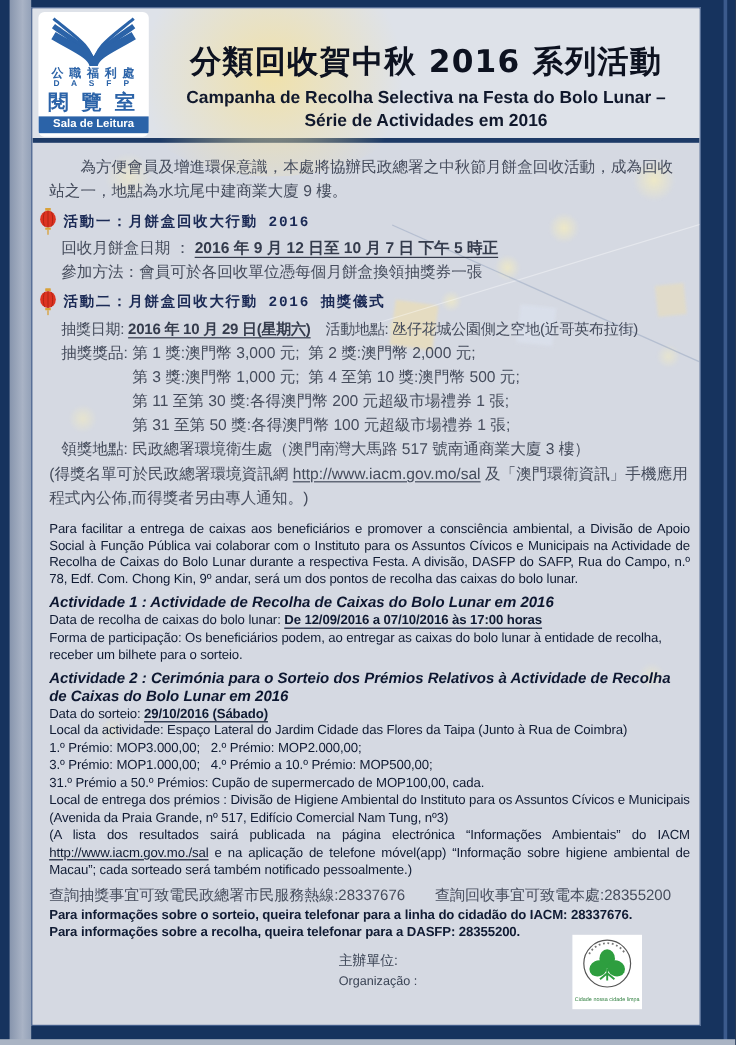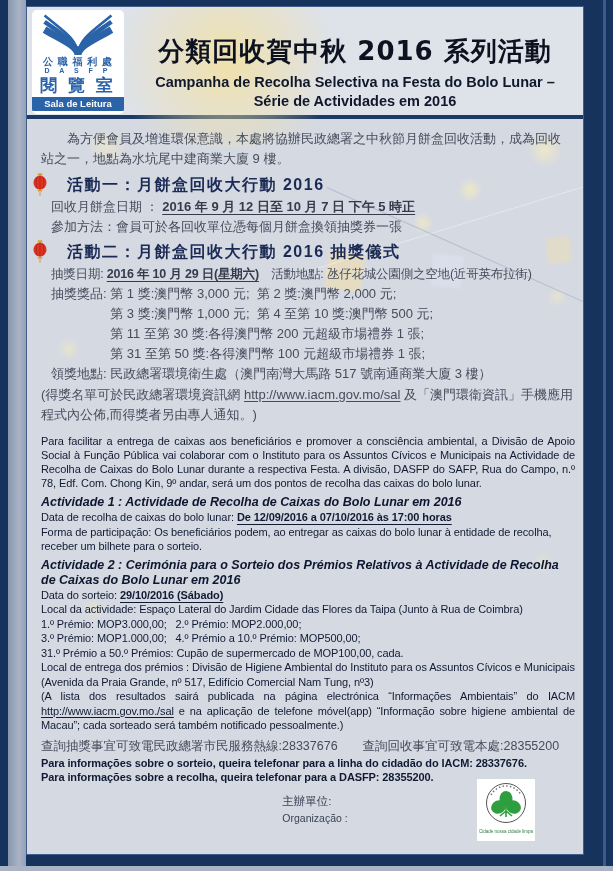--- a/index.html
+++ b/index.html
@@ -45,9 +45,9 @@
   .content { position:relative; z-index:1; padding:8px 8px 0 14px; }
   .zh { color:#454c5c; font-size:13px; line-height:20px; }
   .intro { text-indent:2em; margin:2px 2px 4px 0; }
-  .act-head { display:flex; align-items:center; gap:20px; margin:3px 0 1px -8px;
-    font-family:Liberation Sans, sans-serif; font-weight:bold;
-    color:#1b2a55; font-size:16px; line-height:22px; letter-spacing:1.5px; }
+  .act-head { display:flex; align-items:center; gap:6px; margin:3px 0 1px -8px;
+    font-family:Liberation Mono, monospace; font-weight:bold;
+    color:#1b2a55; font-size:12px; line-height:22px; letter-spacing:1.5px; }
   .act-head svg { flex:0 0 auto; }
   .zh-line { padding-left:10px; }
   .tight { font-size:12.5px; letter-spacing:-0.2px; }

